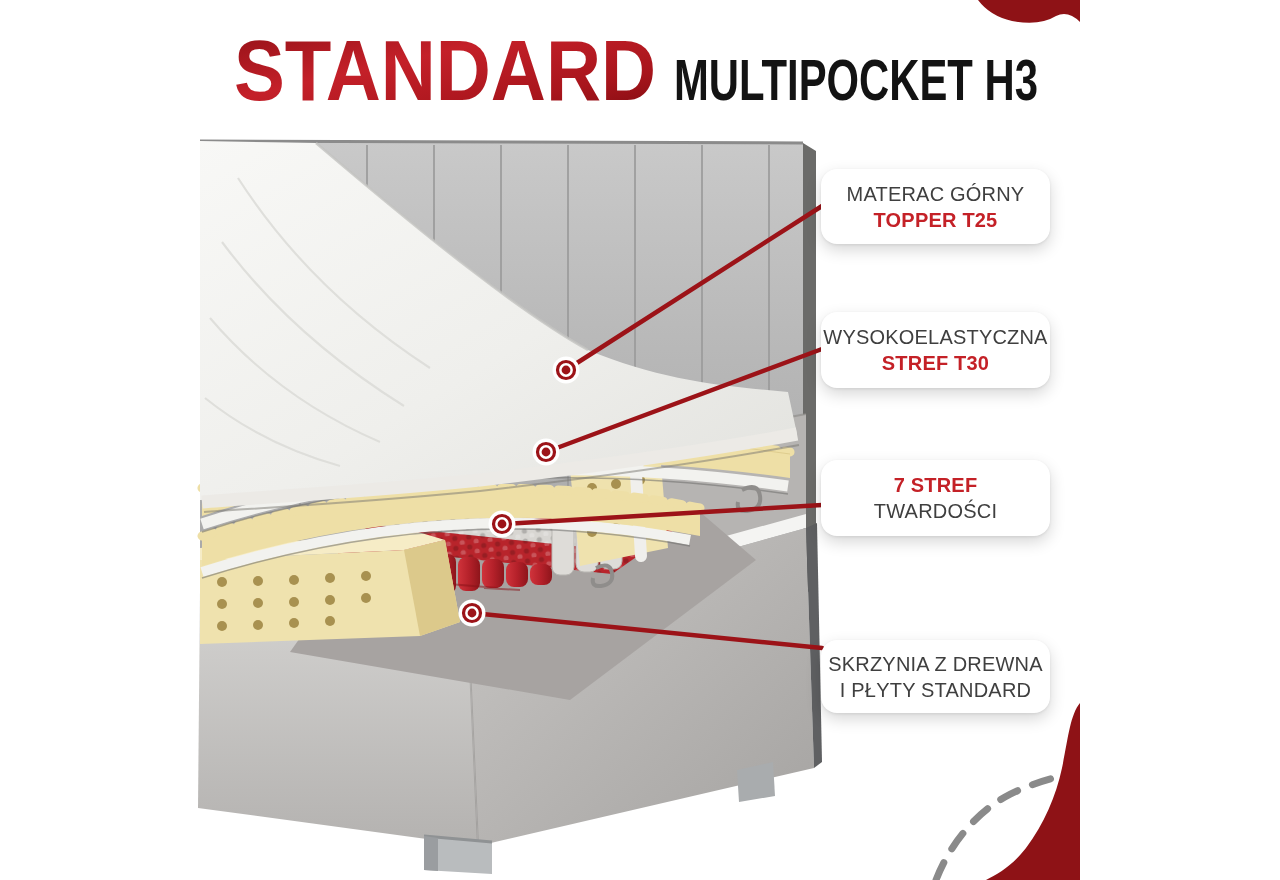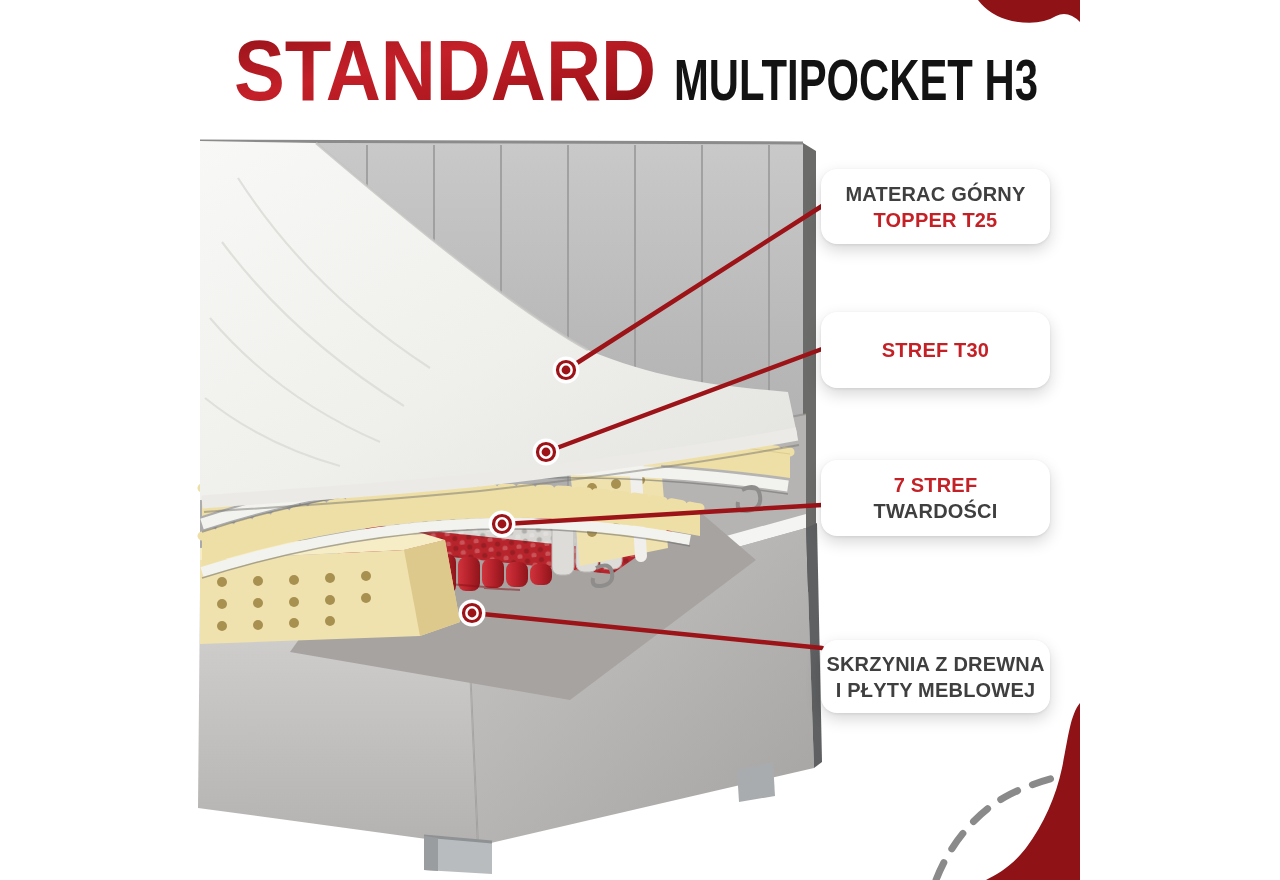--- a/index.html
+++ b/index.html
@@ -19,7 +19,7 @@
     display:flex;flex-direction:column;align-items:center;justify-content:center;
     text-align:center;line-height:26px;font-size:20px;letter-spacing:.2px;
   }
-  .callout-box .ln{color:var(--label-text);font-weight:700;white-space:nowrap;}
+  .callout-box .ln{color:var(--label-text);font-weight:400;white-space:nowrap;}
   .callout-box .ln.red{color:var(--accent-red);font-weight:700;}
   #box1{top:169px;height:75px;}
   #box2{top:312px;height:76px;}

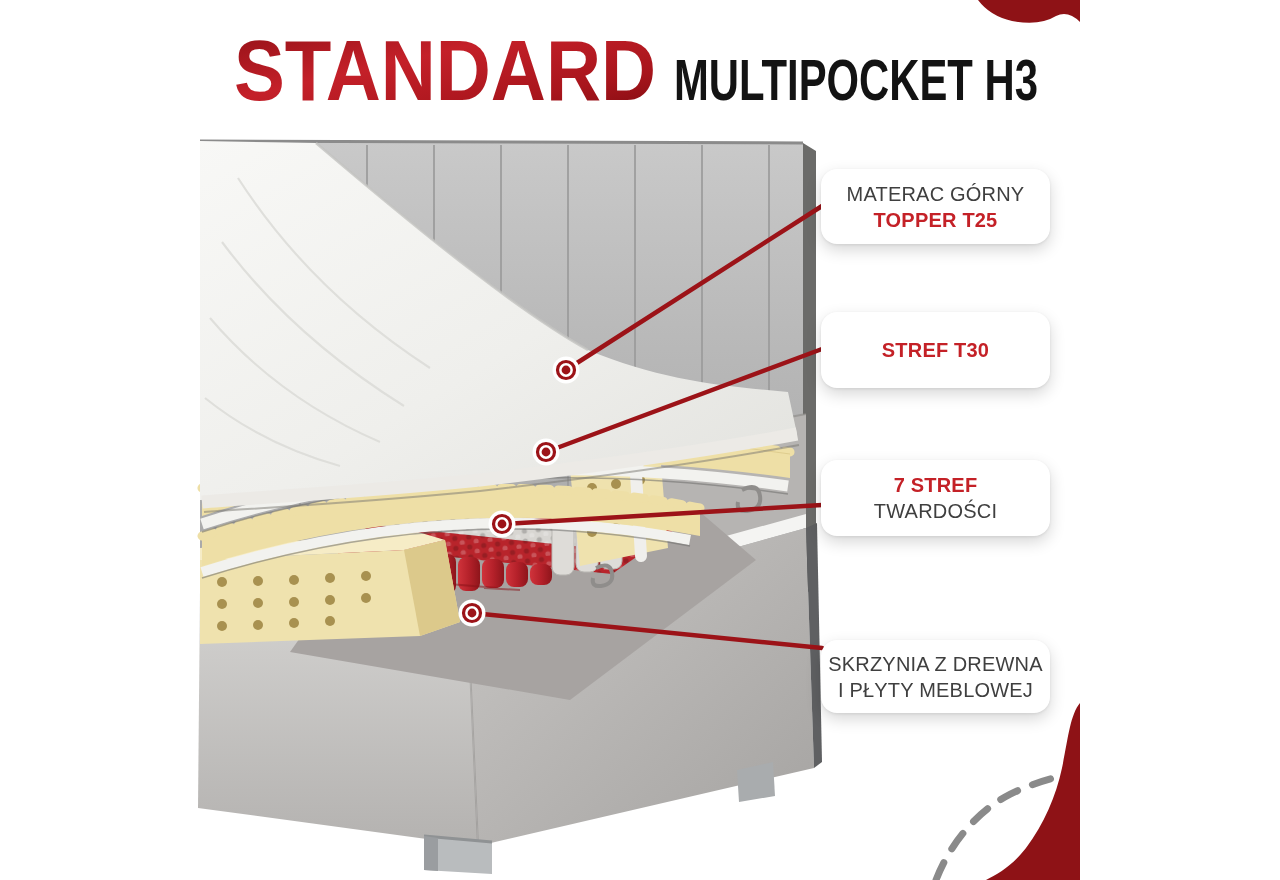--- a/index.html
+++ b/index.html
@@ -257,6 +257,7 @@
   <span class="ln red">TOPPER T25</span>
 </div>
 <div class="callout-box" id="box2">
+  <span class="ln">WYSOKOELASTYCZNA</span>
   <span class="ln red">STREF T30</span>
 </div>
 <div class="callout-box" id="box3">

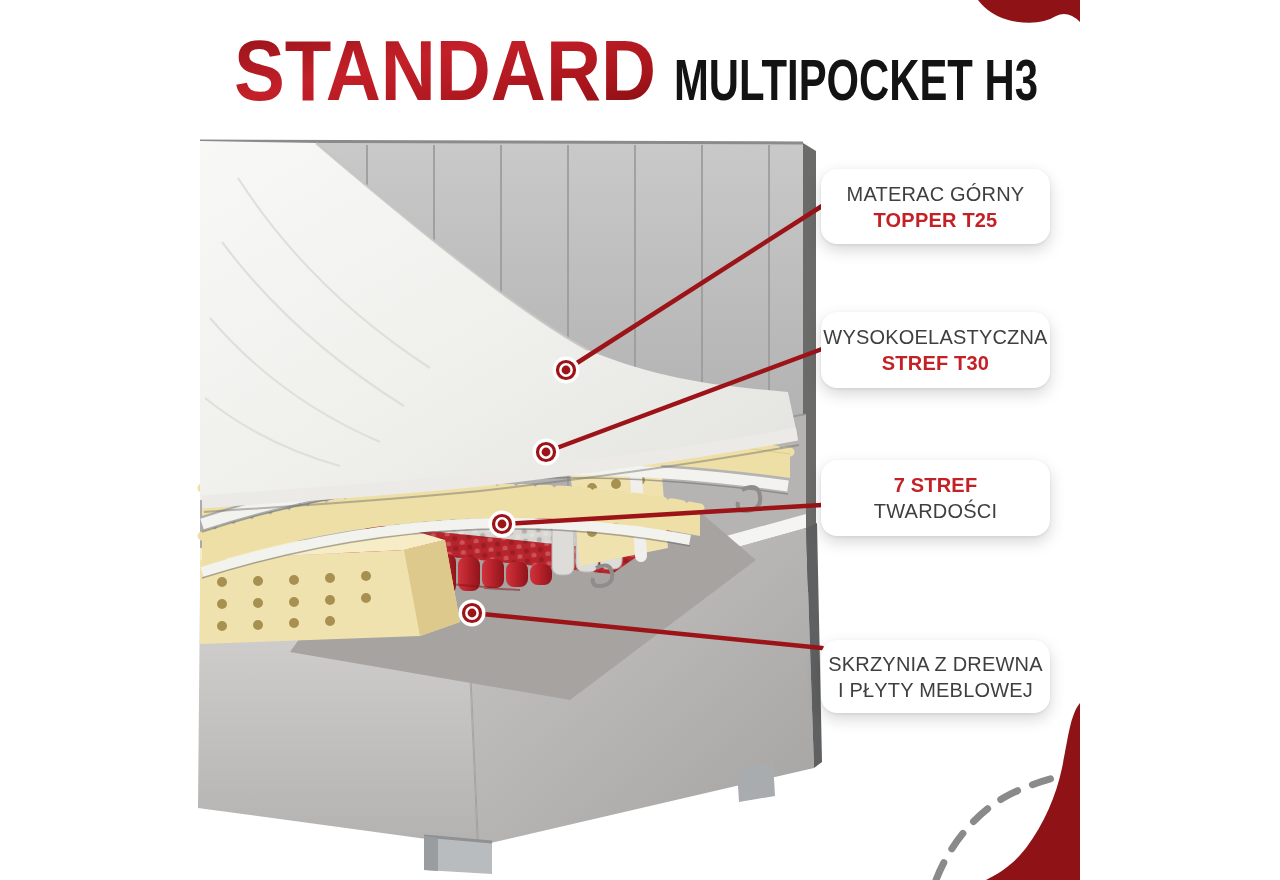--- a/index.html
+++ b/index.html
@@ -266,7 +266,7 @@
 </div>
 <div class="callout-box" id="box4">
   <span class="ln">SKRZYNIA Z DREWNA</span>
-  <span class="ln">I PŁYTY MEBLOWEJ</span>
+  <span class="ln">I PŁYTY STANDARD</span>
 </div>
 
 </div>

